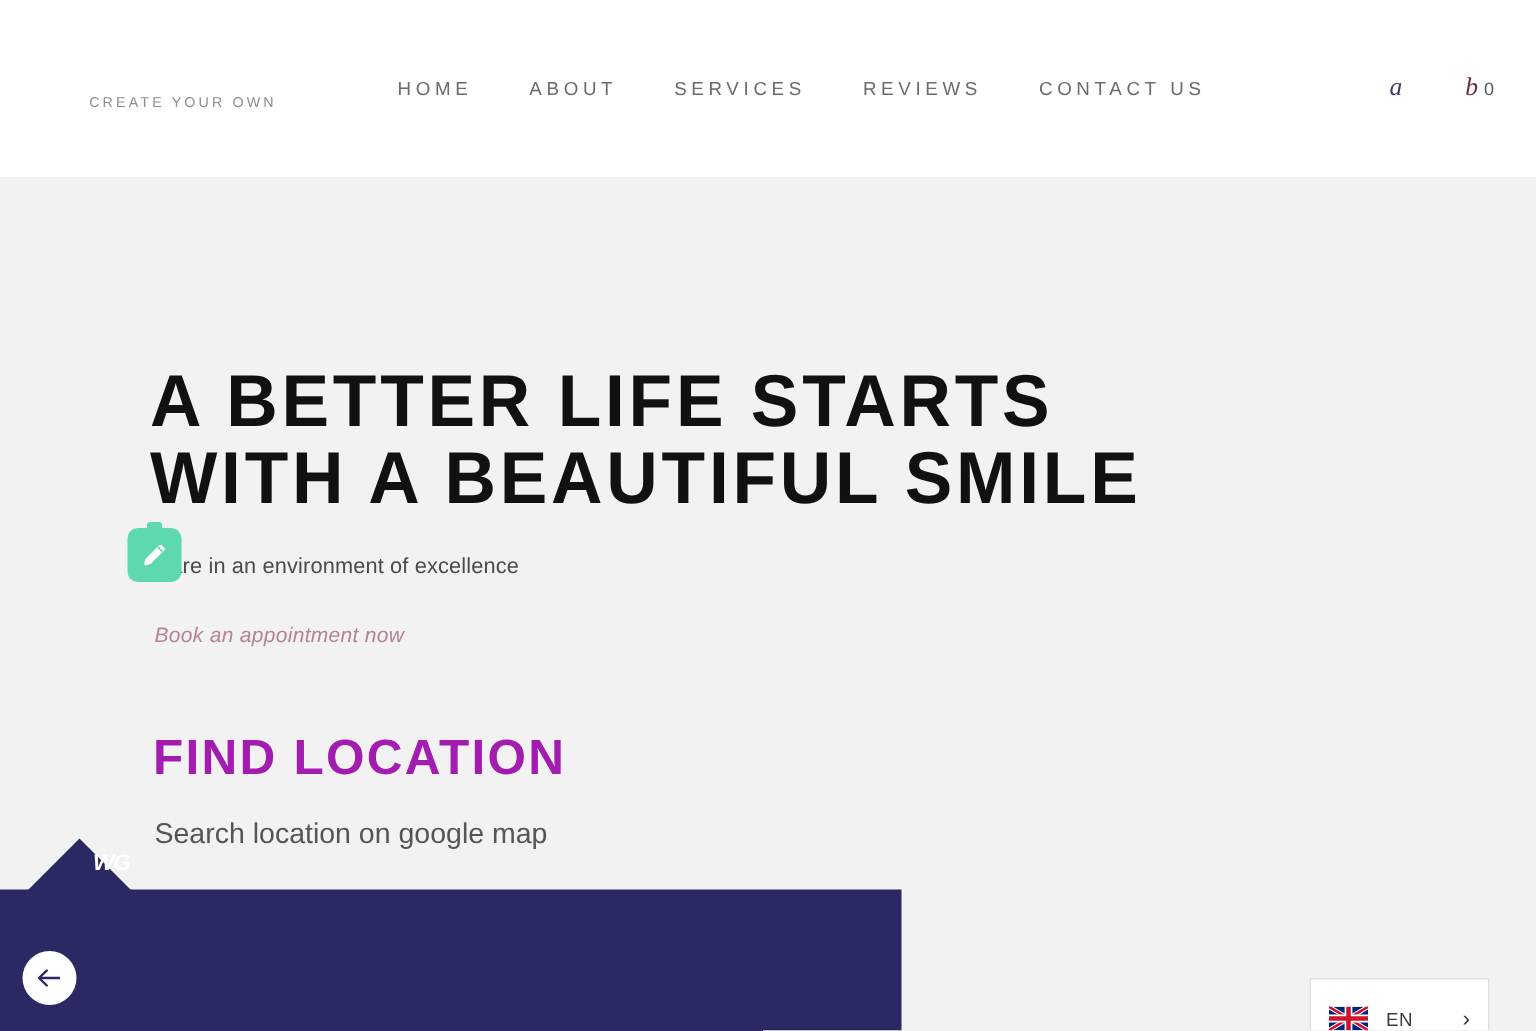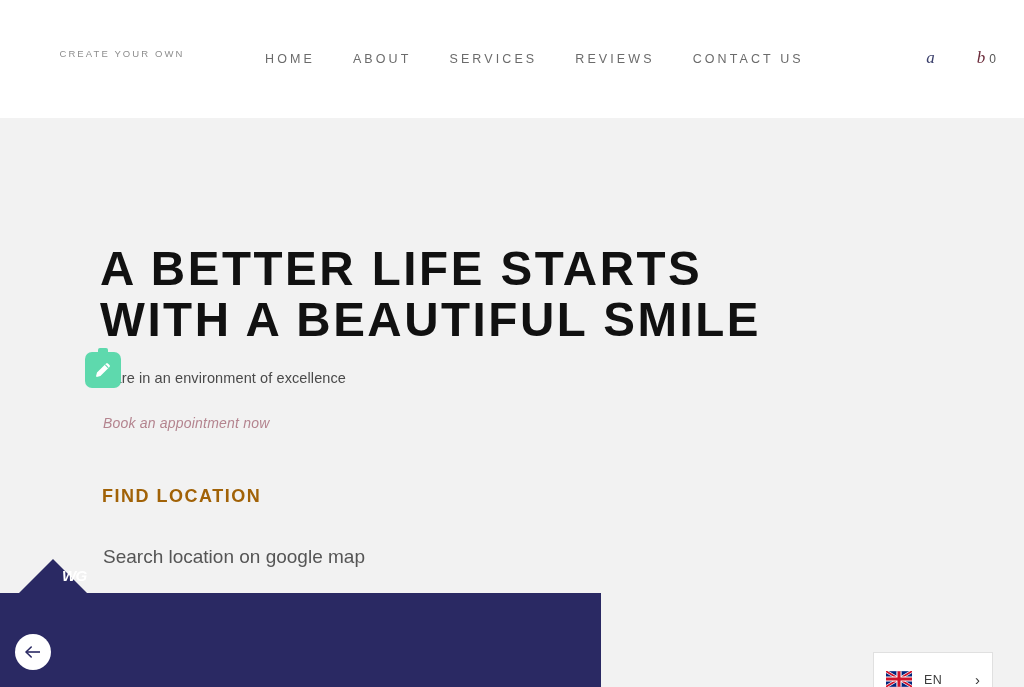--- a/index.html
+++ b/index.html
@@ -24,7 +24,7 @@
   }
   .logo-main .deg { font-size:13px; vertical-align:super; font-weight:bold; }
   .logo-sub {
-    margin-top:8px; font-size:9.5px; color:#8d8d8d;
+    margin-top:23px; font-size:9.5px; color:#8d8d8d;
     letter-spacing:2.1px; text-align:center; width:186px;
   }
 

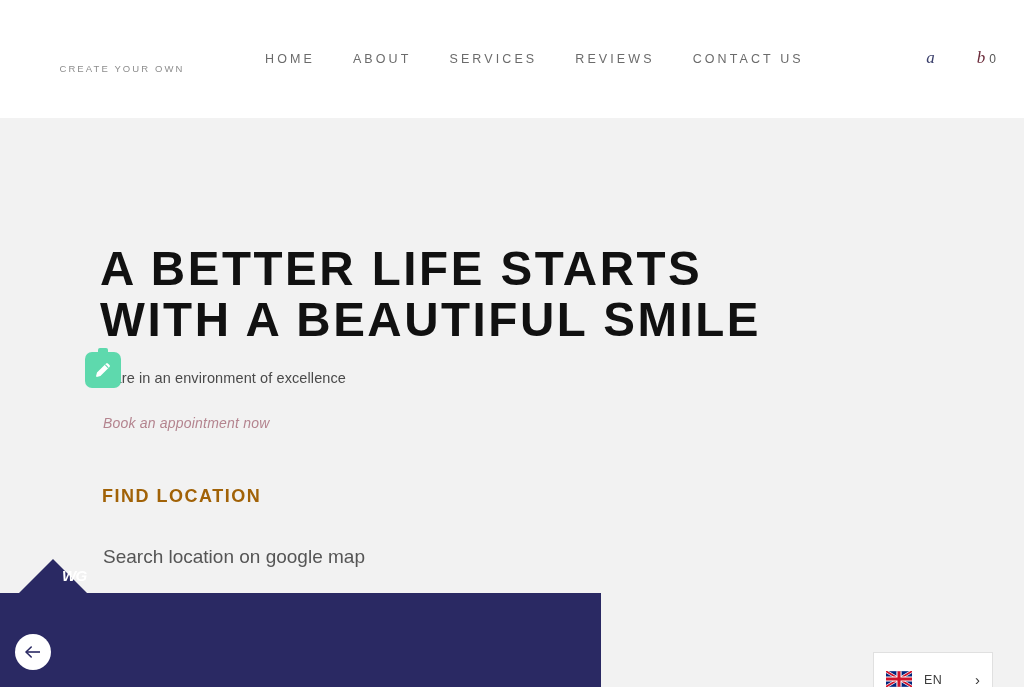--- a/index.html
+++ b/index.html
@@ -78,7 +78,7 @@
   
   .find-title {
     position:absolute; left:102px; top:368px;
-    font-size:18px; font-weight:bold; color:#a16207;
+    font-size:33px; font-weight:bold; color:#a21caf;
     letter-spacing:1.5px;
   }
   .find-sub {

